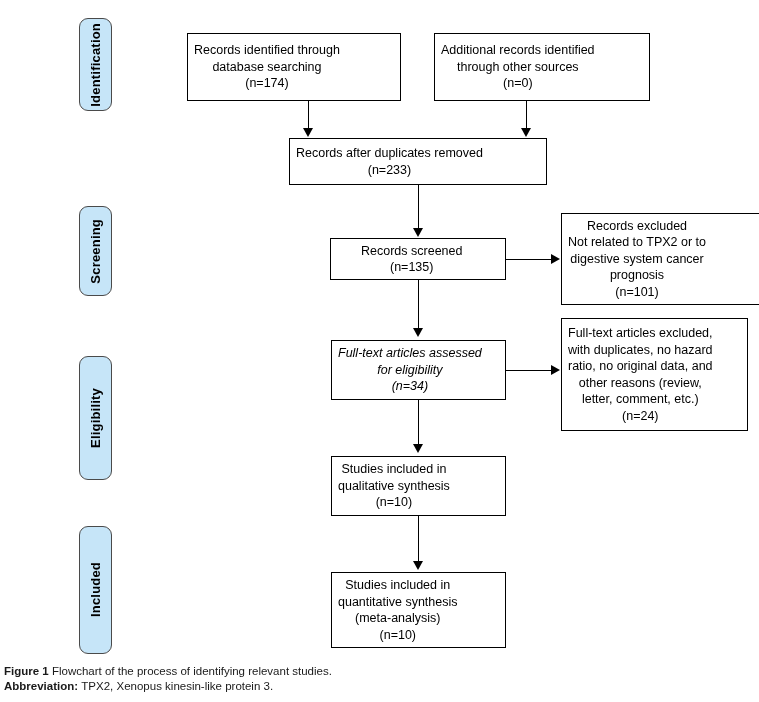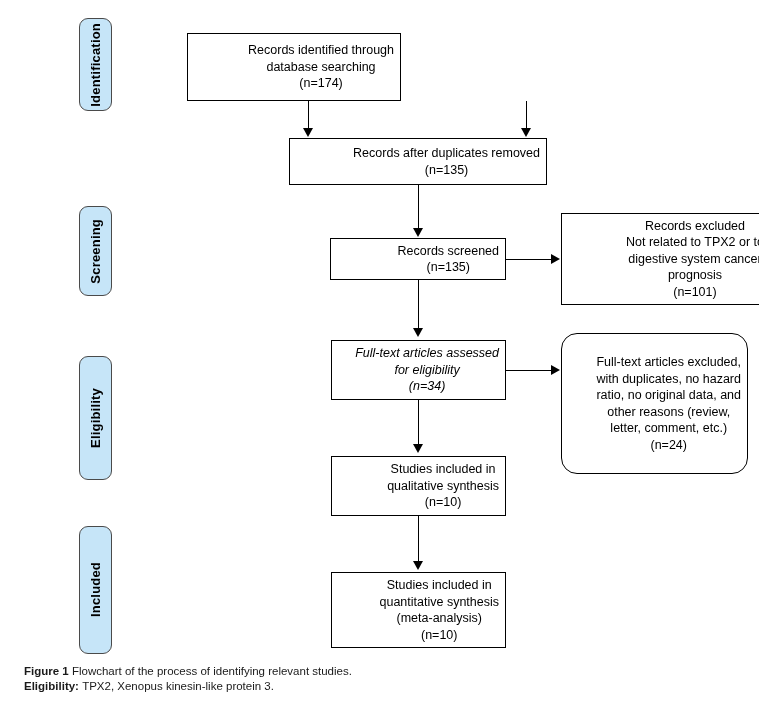--- a/index.html
+++ b/index.html
@@ -49,7 +49,7 @@
     box-sizing: border-box;
     display: flex;
     align-items: center;
-    justify-content: flex-end;
+    justify-content: flex-start;
     text-align: center;
     padding: 2px 6px;
   }

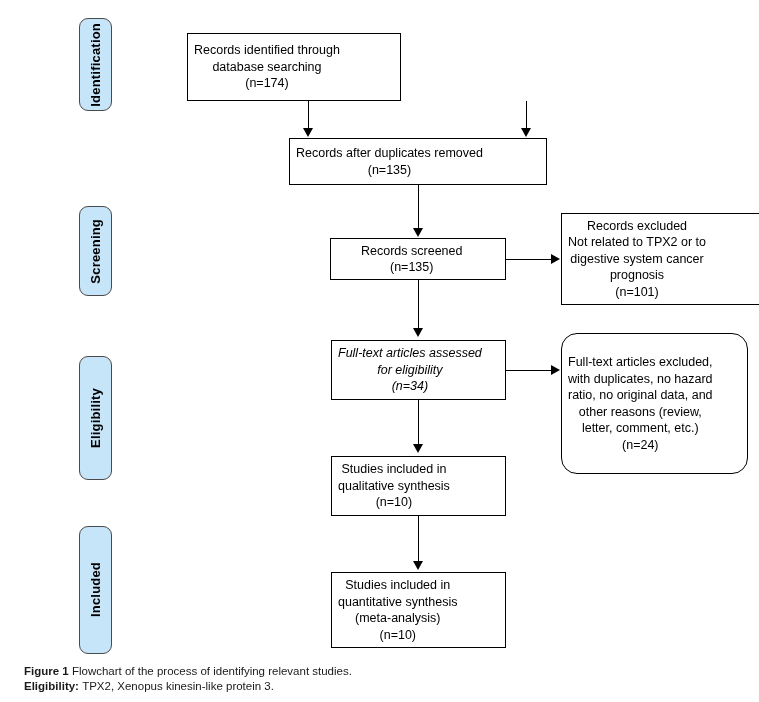--- a/index.html
+++ b/index.html
@@ -131,6 +131,11 @@
 (n=174)</span>
   </div>
 
+  <div class="flow-box" style="left:434px; top:33px; width:216px; height:68px;">
+    <span class="box-text">Additional records identified
+through other sources
+(n=0)</span>
+  </div>
 
   <div class="v-line" style="left:308px; top:101px; height:30px;"></div>
   <div class="arrow-down" style="left:303px; top:128px;"></div>

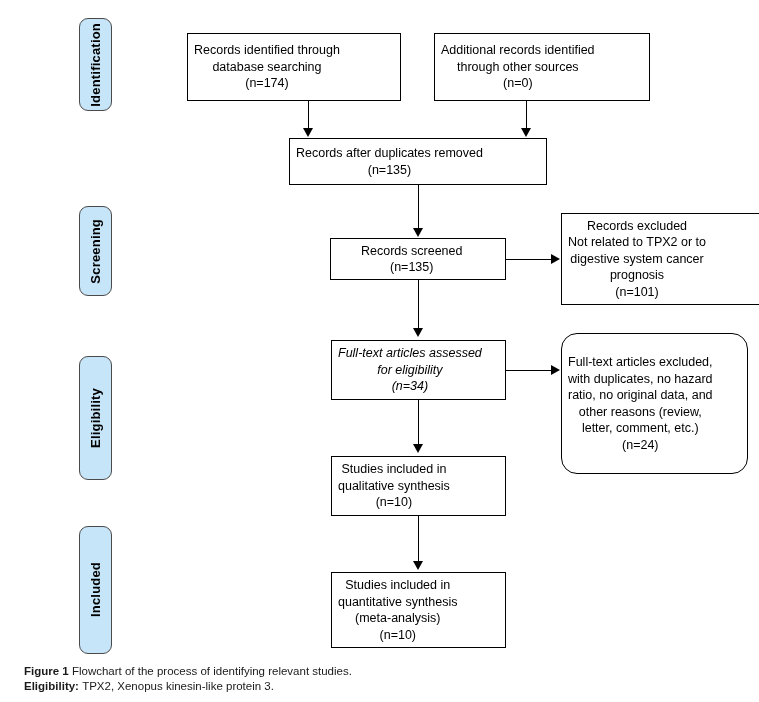--- a/index.html
+++ b/index.html
@@ -145,7 +145,7 @@
 
   <div class="flow-box" style="left:289px; top:138px; width:258px; height:47px;">
     <span class="box-text">Records after duplicates removed
-(n=135)</span>
+(n=233)</span>
   </div>
 
   <div class="v-line" style="left:418px; top:185px; height:46px;"></div>

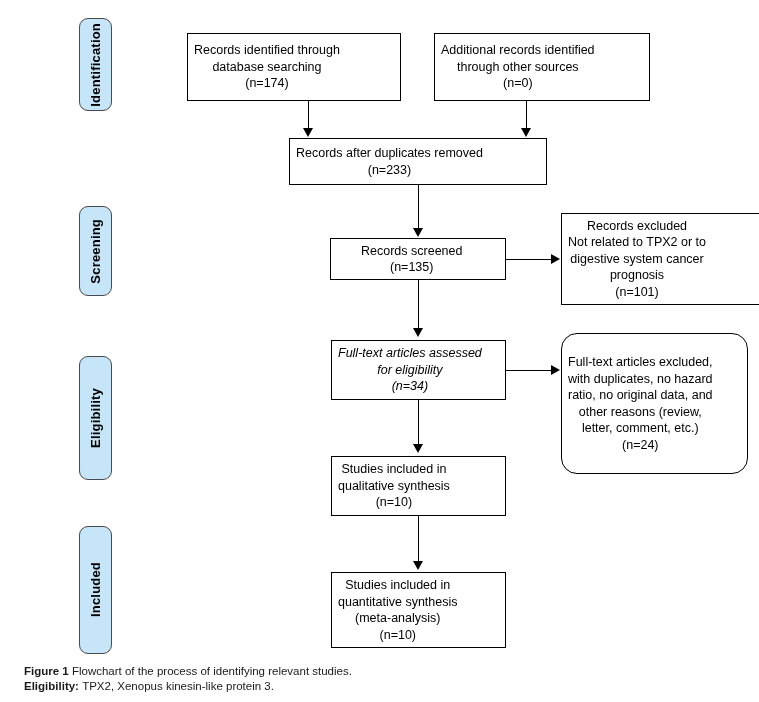--- a/index.html
+++ b/index.html
@@ -179,7 +179,7 @@
   <div class="h-line" style="left:506px; top:370px; width:48px;"></div>
   <div class="arrow-right" style="left:551px; top:365px;"></div>
 
-  <div class="flow-box" style="left:561px; top:333px; width:187px; height:141px;border-radius:16px;">
+  <div class="flow-box" style="left:561px; top:318px; width:187px; height:113px;">
     <span class="box-text">Full-text articles excluded,
 with duplicates, no hazard
 ratio, no original data, and

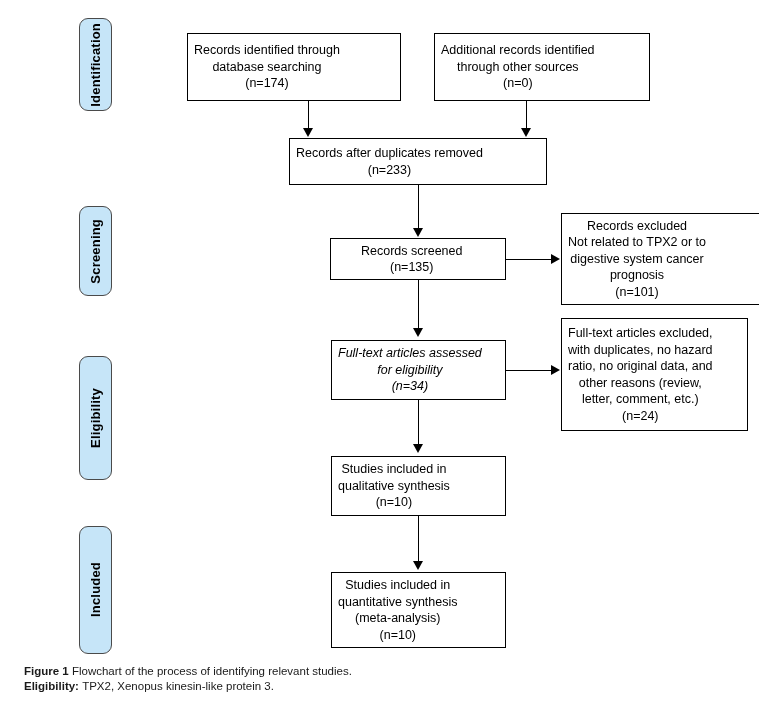--- a/index.html
+++ b/index.html
@@ -91,7 +91,7 @@
   
   #caption {
     position: absolute;
-    left: 24px;
+    left: 4px;
     top: 664px;
     width: 700px;
   }

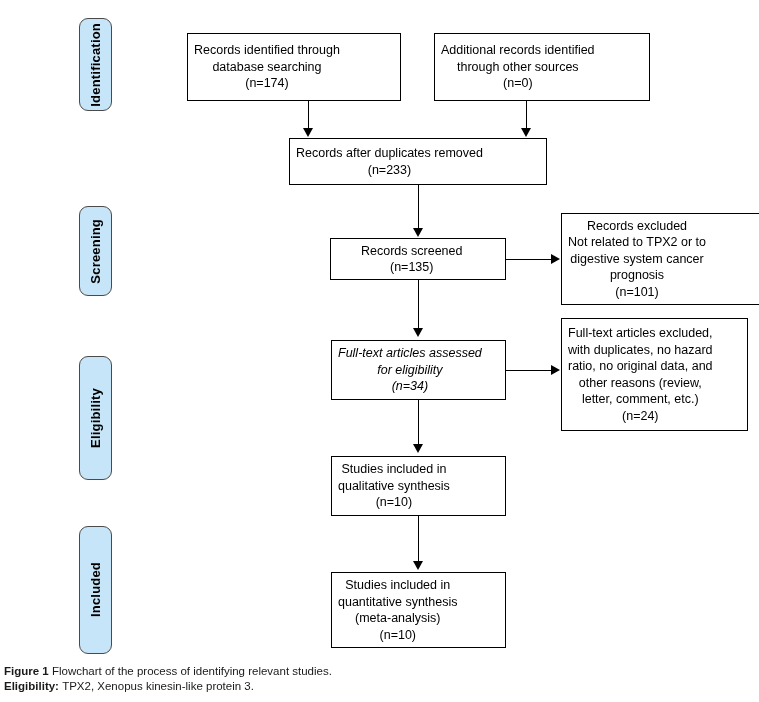--- a/index.html
+++ b/index.html
@@ -212,7 +212,7 @@
       <span class="cap-strong">Figure 1</span><span>&nbsp;</span><span>Flowchart of the process of identifying relevant studies.</span>
     </div>
     <div class="cap-line">
-      <span class="cap-strong">Eligibility:</span><span>&nbsp;</span><span>TPX2, Xenopus kinesin-like protein 3.</span>
+      <span class="cap-strong">Abbreviation:</span><span>&nbsp;</span><span>TPX2, Xenopus kinesin-like protein 3.</span>
     </div>
   </div>
 

